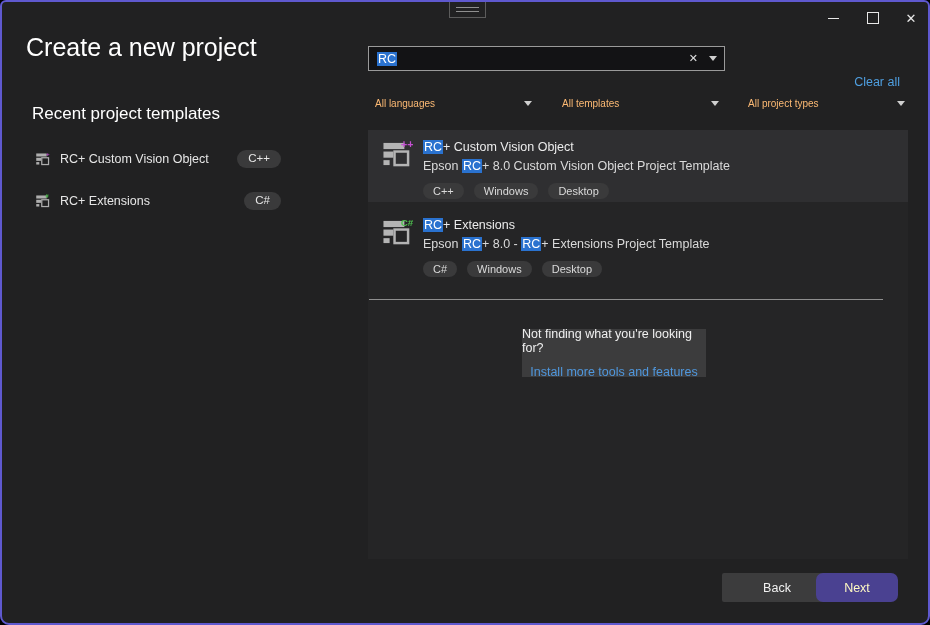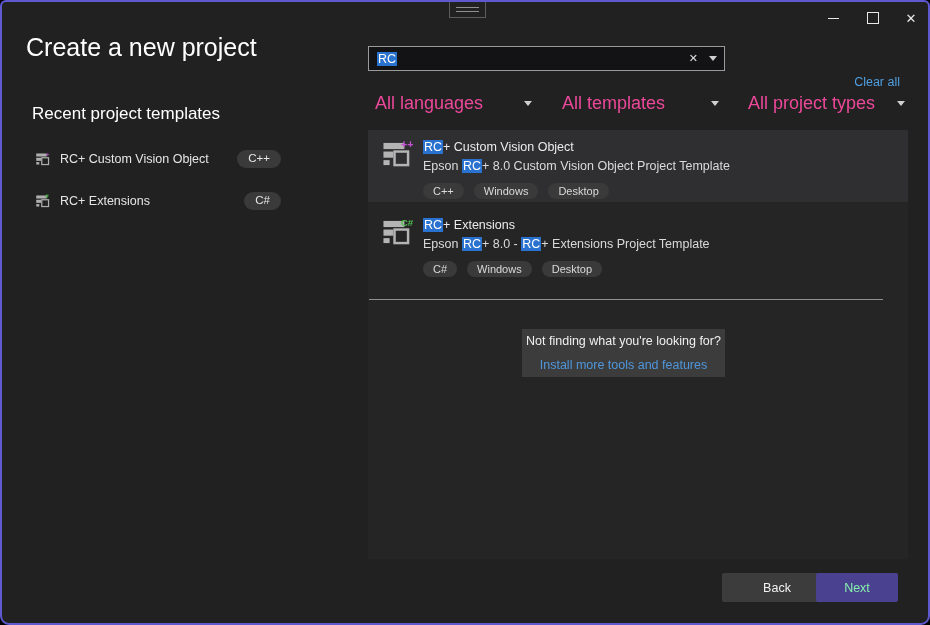--- a/index.html
+++ b/index.html
@@ -35,7 +35,7 @@
   .clear-all{position:absolute;right:28px;top:54px;color:#4f9fe0;font-size:12.5px;margin-top:19px;}
   .combo{position:absolute;top:92px;height:18px;width:157px;display:flex;
          align-items:center;justify-content:space-between;}
-  .combo .lbl{font-size:18px;color:#ec4899;text-align:center;}
+  .combo .lbl{font-size:10px;color:#fdba74;text-align:center;}
   .combo .arrow{width:0;height:0;border-left:4px solid transparent;
                 border-right:4px solid transparent;border-top:5px solid #cfcfcf;}
   

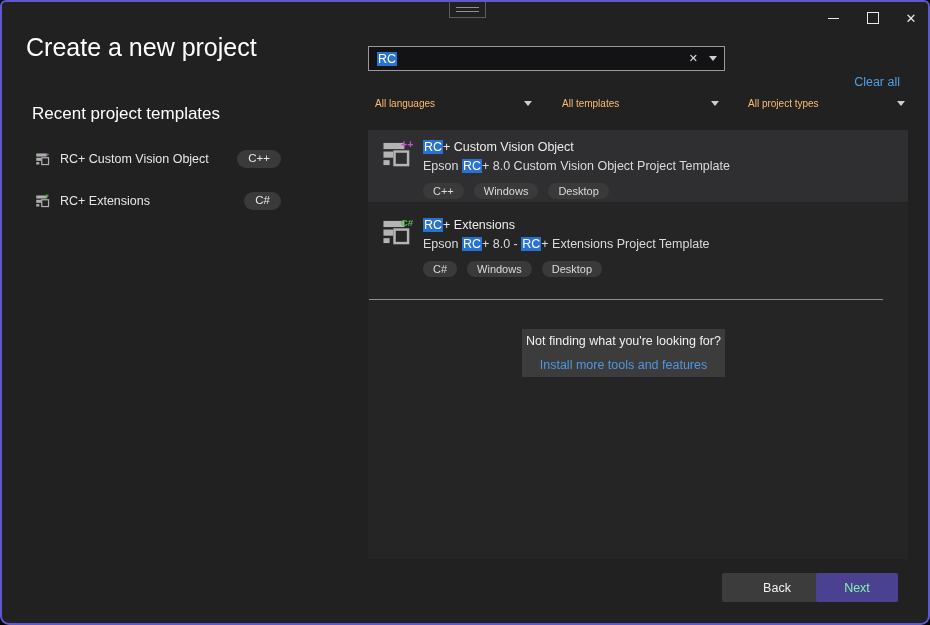--- a/index.html
+++ b/index.html
@@ -50,7 +50,7 @@
   .tag-row{margin-left:42px;margin-top:8px;display:flex;gap:10px;}
   .tag{background:#3a3a3b;border-radius:9px;color:#dadada;font-size:11px;padding:2.5px 10px;line-height:1;}
   .separator{position:absolute;left:1px;top:169px;width:514px;height:1px;background:#8f8f8f;}
-  .not-finding{position:absolute;left:154px;top:199px;width:203px;height:48px;background:#3c3c3d;
+  .not-finding{position:absolute;left:154px;top:199px;width:184px;height:48px;background:#3c3c3d;
                display:flex;flex-direction:column;align-items:center;justify-content:center;gap:2px;}
   .nf-line{font-size:12.5px;color:#f0f0f0;}
   .nf-link{font-size:12.5px;color:#4f97dd;margin-top:8px;}

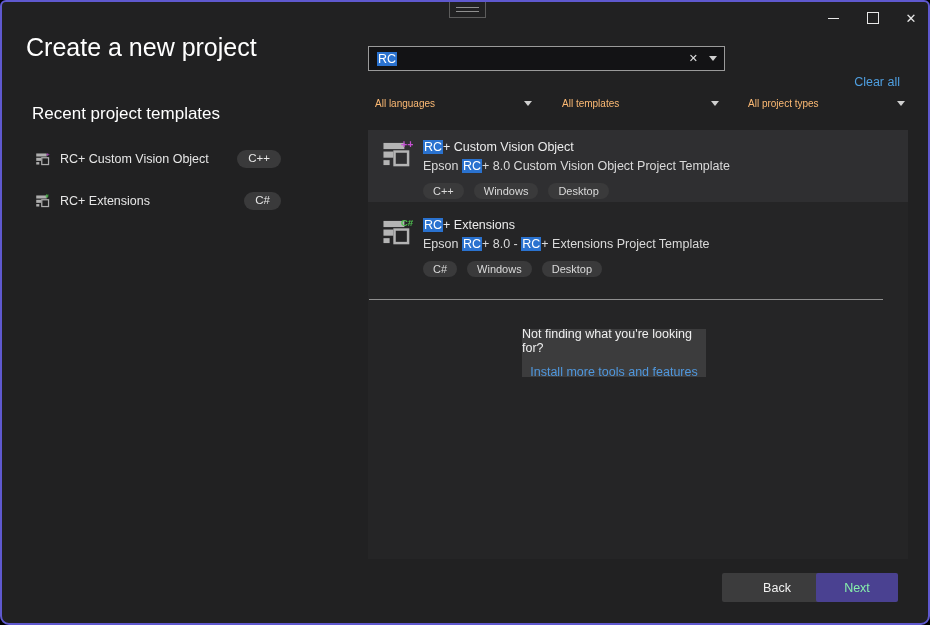--- a/index.html
+++ b/index.html
@@ -58,7 +58,7 @@
   .footer-btn{position:absolute;top:571px;height:29px;border:none;font-size:12.5px;
               font-family:"Liberation Sans",sans-serif;border-radius:2px;cursor:default;}
   .btn-back{left:720px;width:110px;background:#3c3c3d;color:#f2f2f2;}
-  .btn-next{left:814px;width:82px;background:#4a4191;color:#86efac;}
+  .btn-next{left:814px;width:82px;background:#4a4191;color:#fef9c3;border-radius:7px;}
 </style>
 </head>
 <body>

